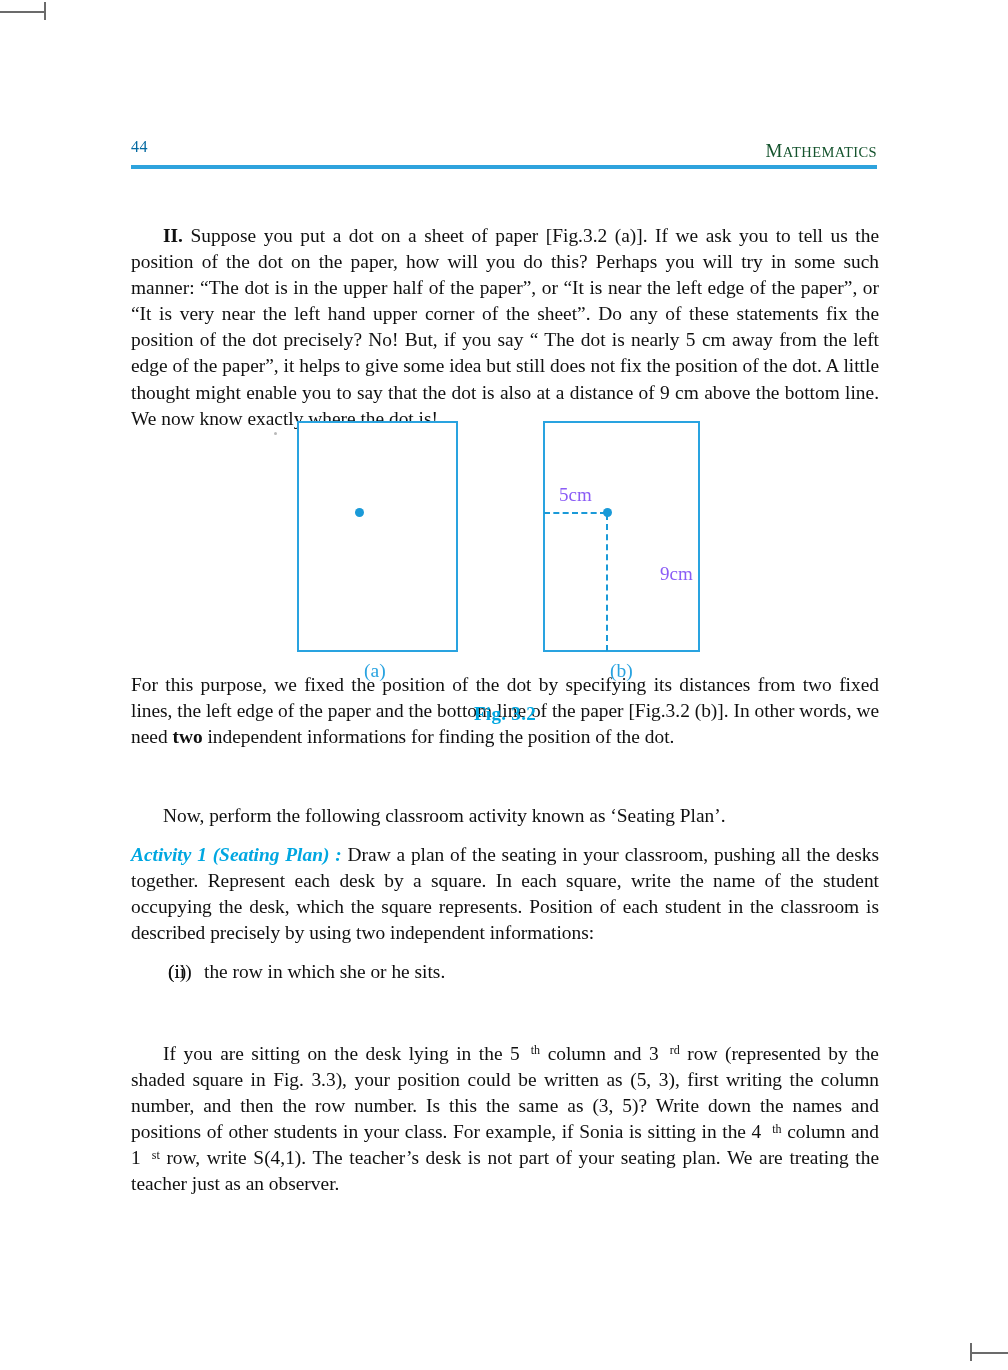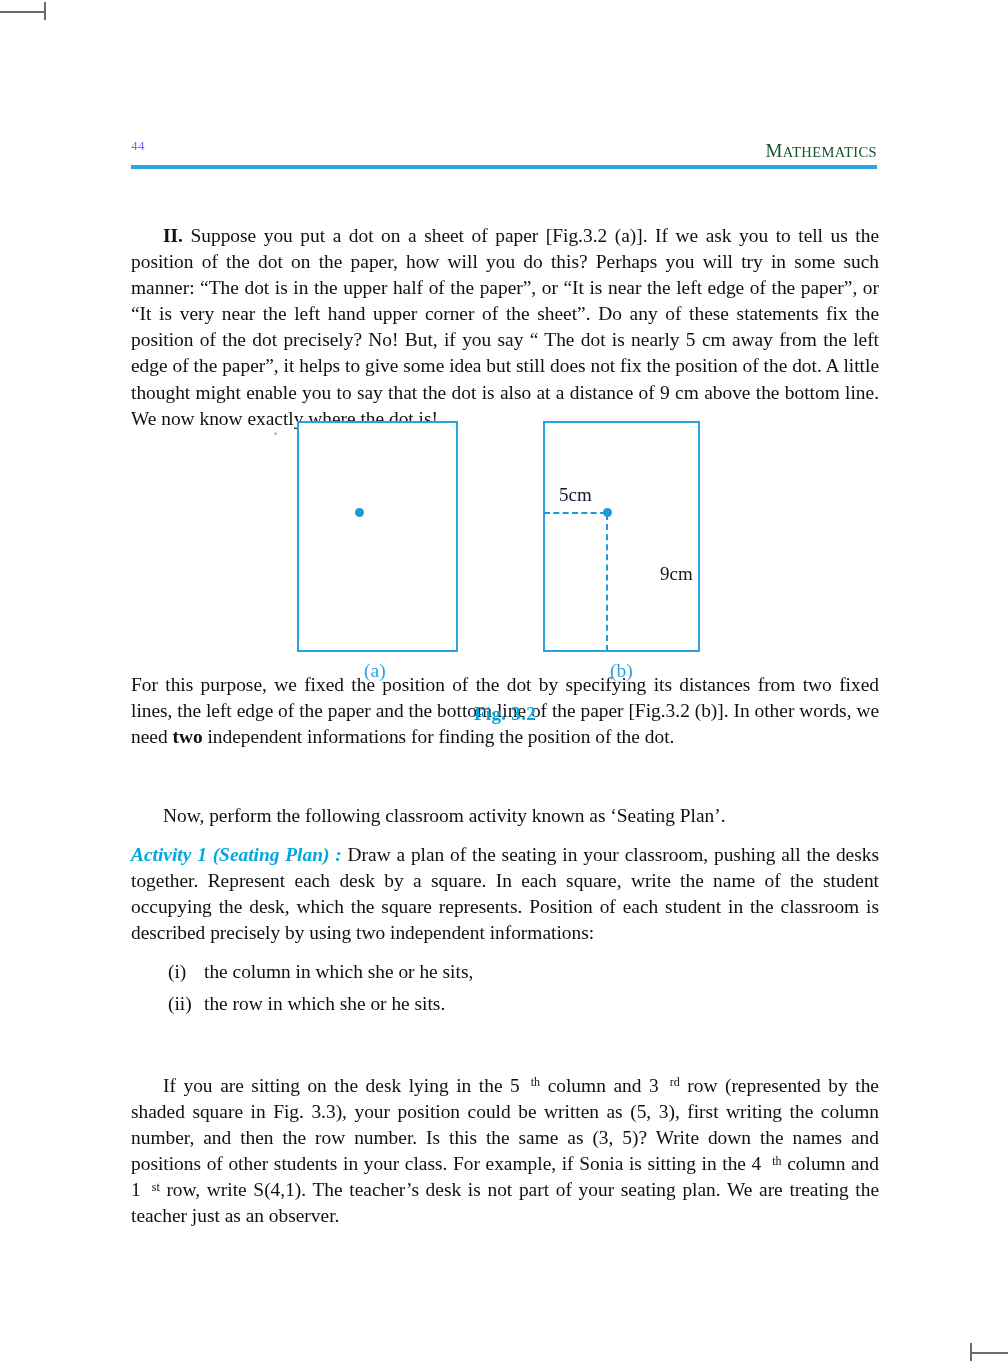--- a/index.html
+++ b/index.html
@@ -44,8 +44,8 @@
   .page-number {
     position: absolute;
     left: 0; top: 0;
-    font-size: 13px;
-    color: #8b5cf6;
+    font-size: 16px;
+    color: #0369a1;
     letter-spacing: 0.5px;
   }
   .book-title {

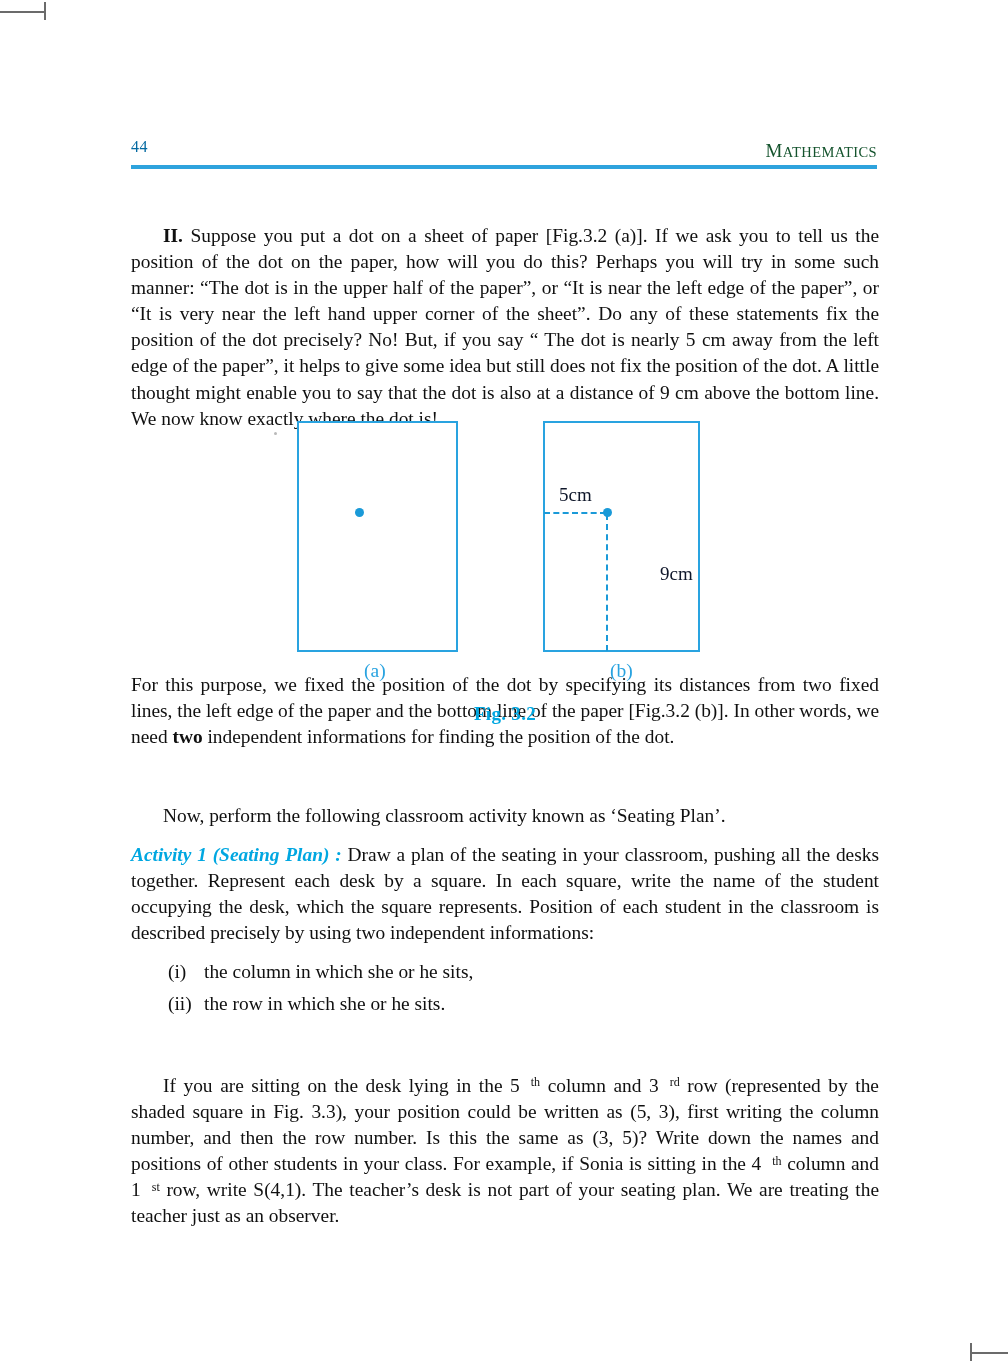--- a/index.html
+++ b/index.html
@@ -161,7 +161,7 @@
 
   .dim-label {
     position: absolute;
-    color: #0f172a;
+    color: #8b5cf6;
     font-size: 19px;
   }
   #label-5cm { left: 428px; top: 76px; }

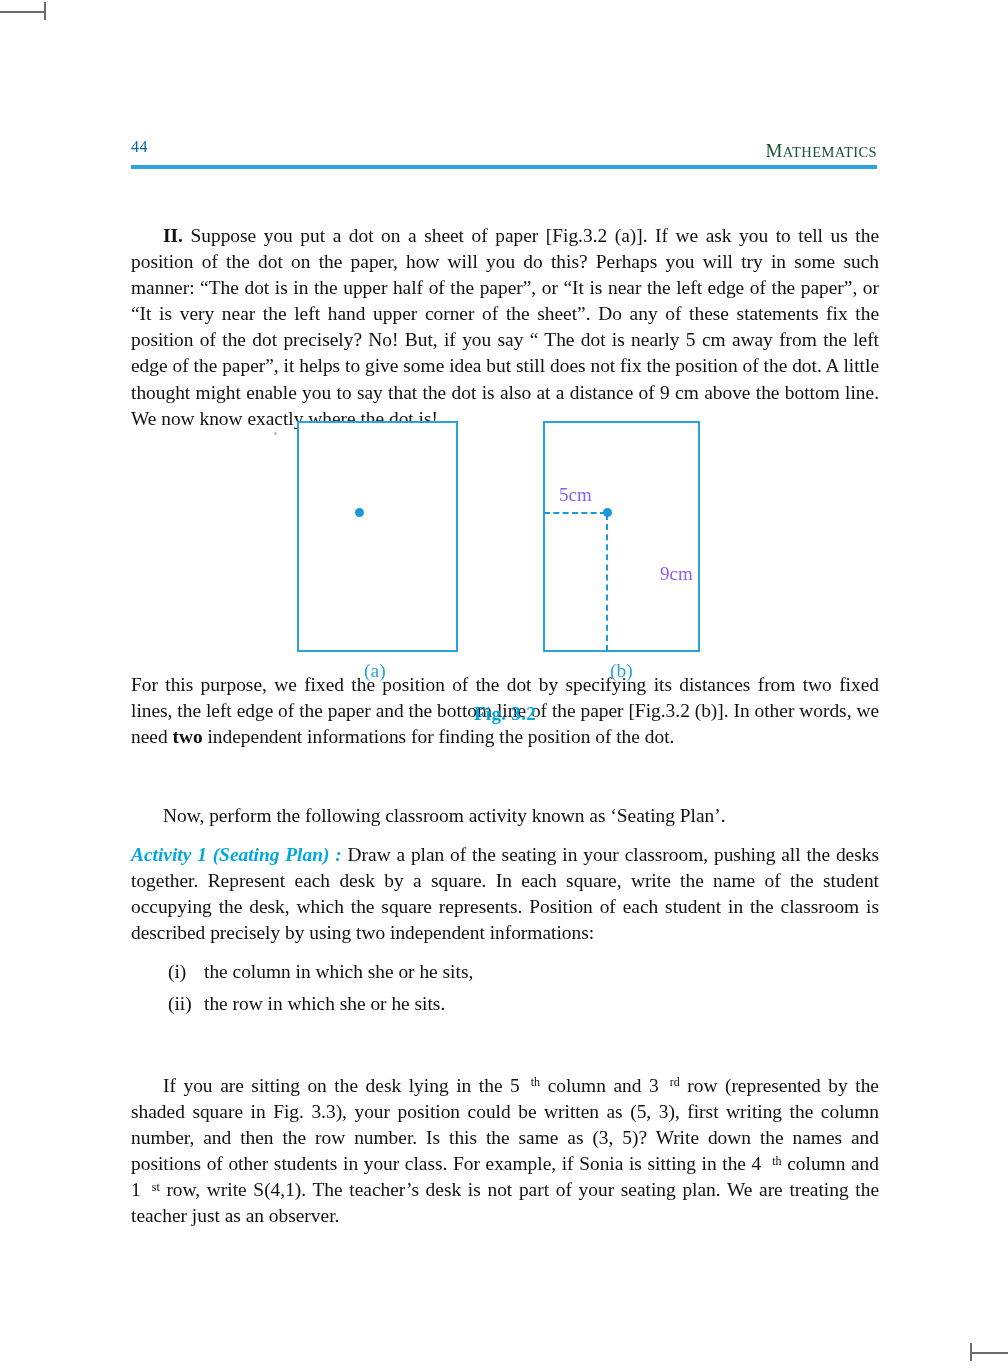--- a/index.html
+++ b/index.html
@@ -243,7 +243,7 @@
     <p class="body"><span class="blue-head">Activity 1 (Seating Plan) :</span><span> Draw a plan of the seating in your classroom, pushing all the desks together. Represent each desk by a square. In each square, write the name of the student occupying the desk, which the square represents. Position of each student in the classroom is described precisely by using two independent informations:</span></p>
 
     <ol class="roman-list">
-      <li><span class="marker">(i)</span><span>the column in which she or he sits,</span></li>
+      <li><span class="marker">(i)</span></li>
       <li><span class="marker">(ii)</span><span>the row in which she or he sits.</span></li>
     </ol>
 

